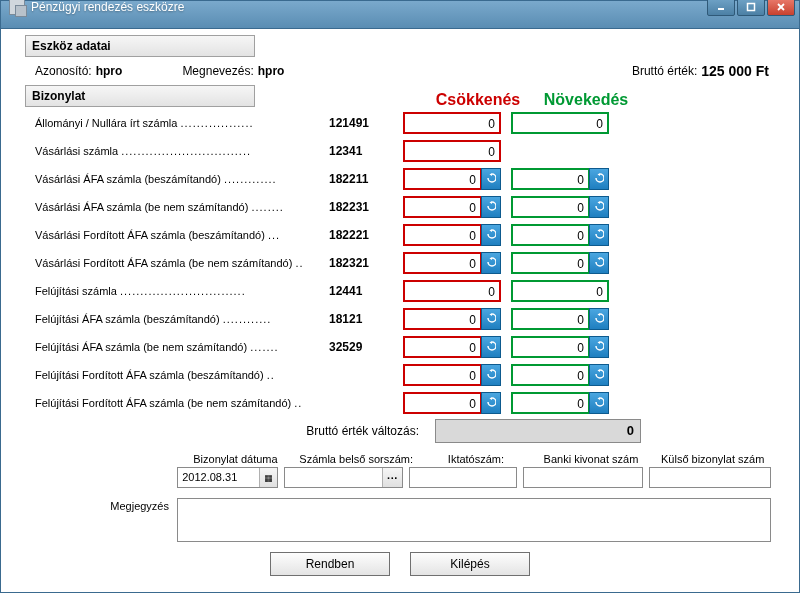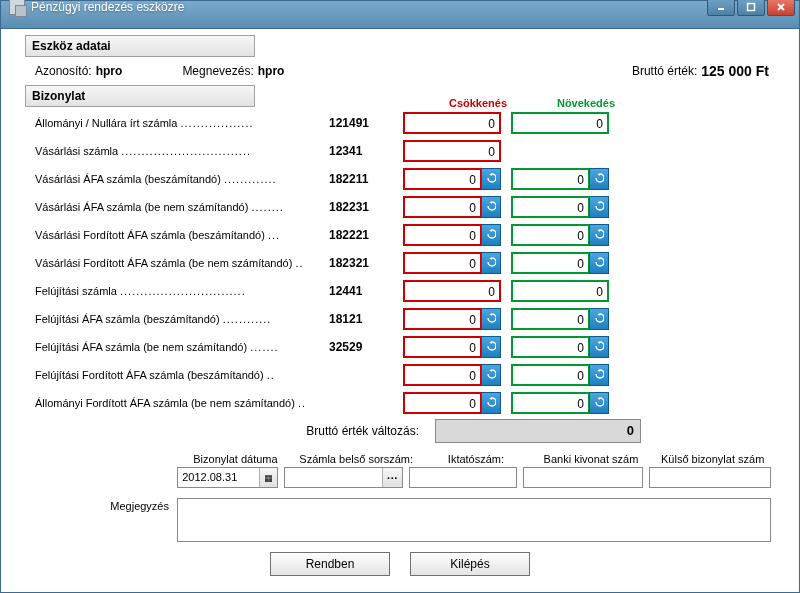--- a/index.html
+++ b/index.html
@@ -91,7 +91,7 @@
     width: 98px;
     text-align: center;
     font-weight: bold;
-    font-size: 11px;
+    font-size: 16px;
   }
   .col-title.red { color: #cc0000; }
   .col-title.green { color: #009933; }

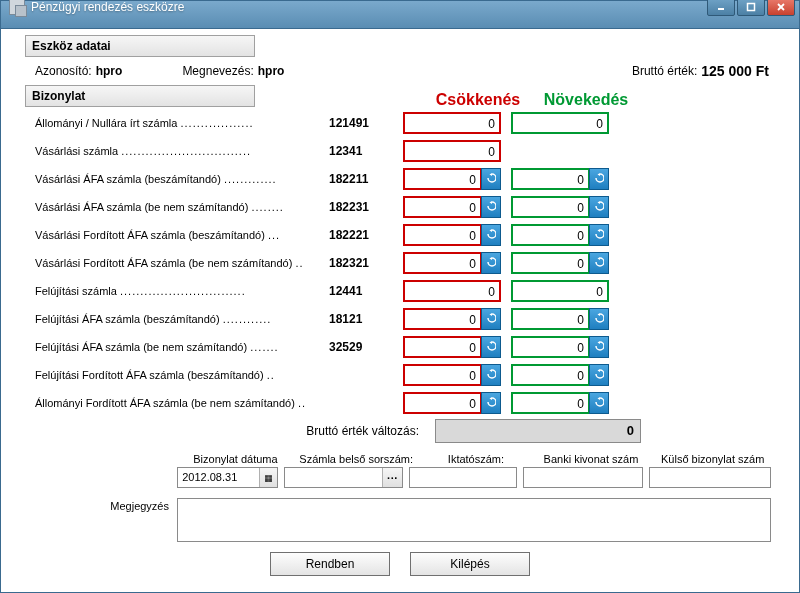--- a/index.html
+++ b/index.html
@@ -492,7 +492,7 @@
           </div>
         </div>
         <div class="row">
-          <div class="label"><span>Állományi Fordított ÁFA számla (be nem számítandó)</span> <span class="dots">..</span></div>
+          <div class="label"><span>Felújítási Fordított ÁFA számla (be nem számítandó)</span> <span class="dots">..</span></div>
           <div class="code"></div>
           <div class="cell">
             <div class="numbox redbox">0</div>

